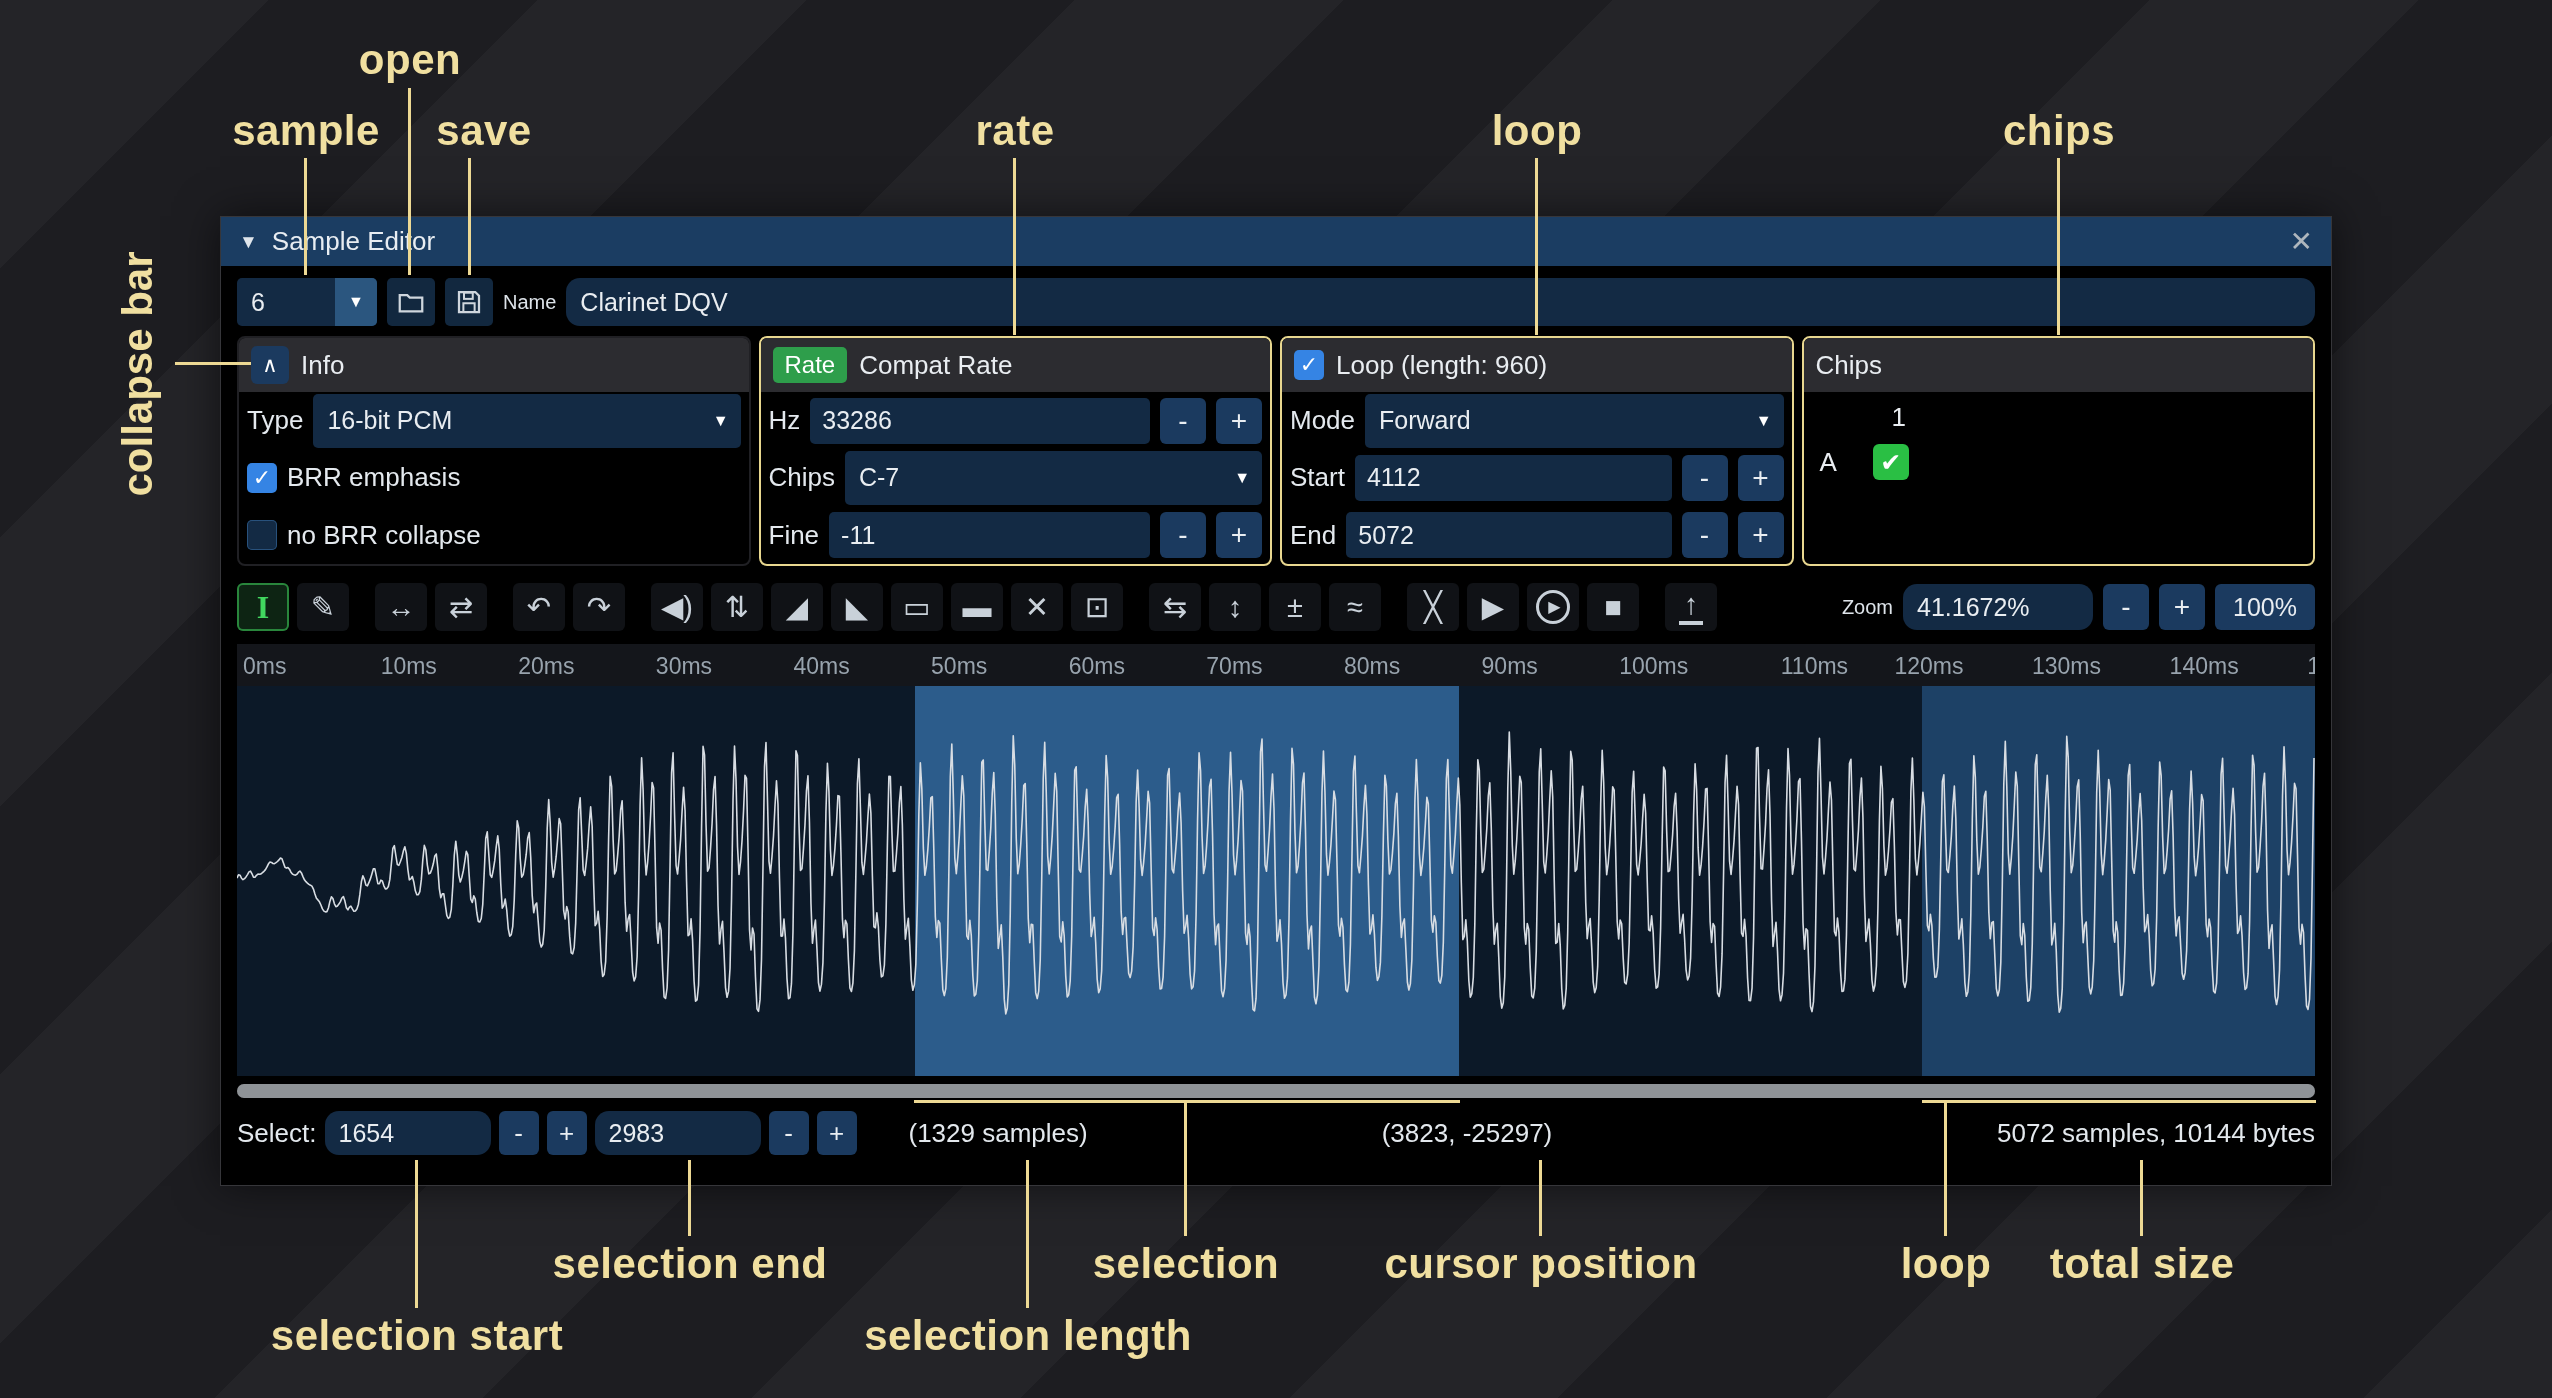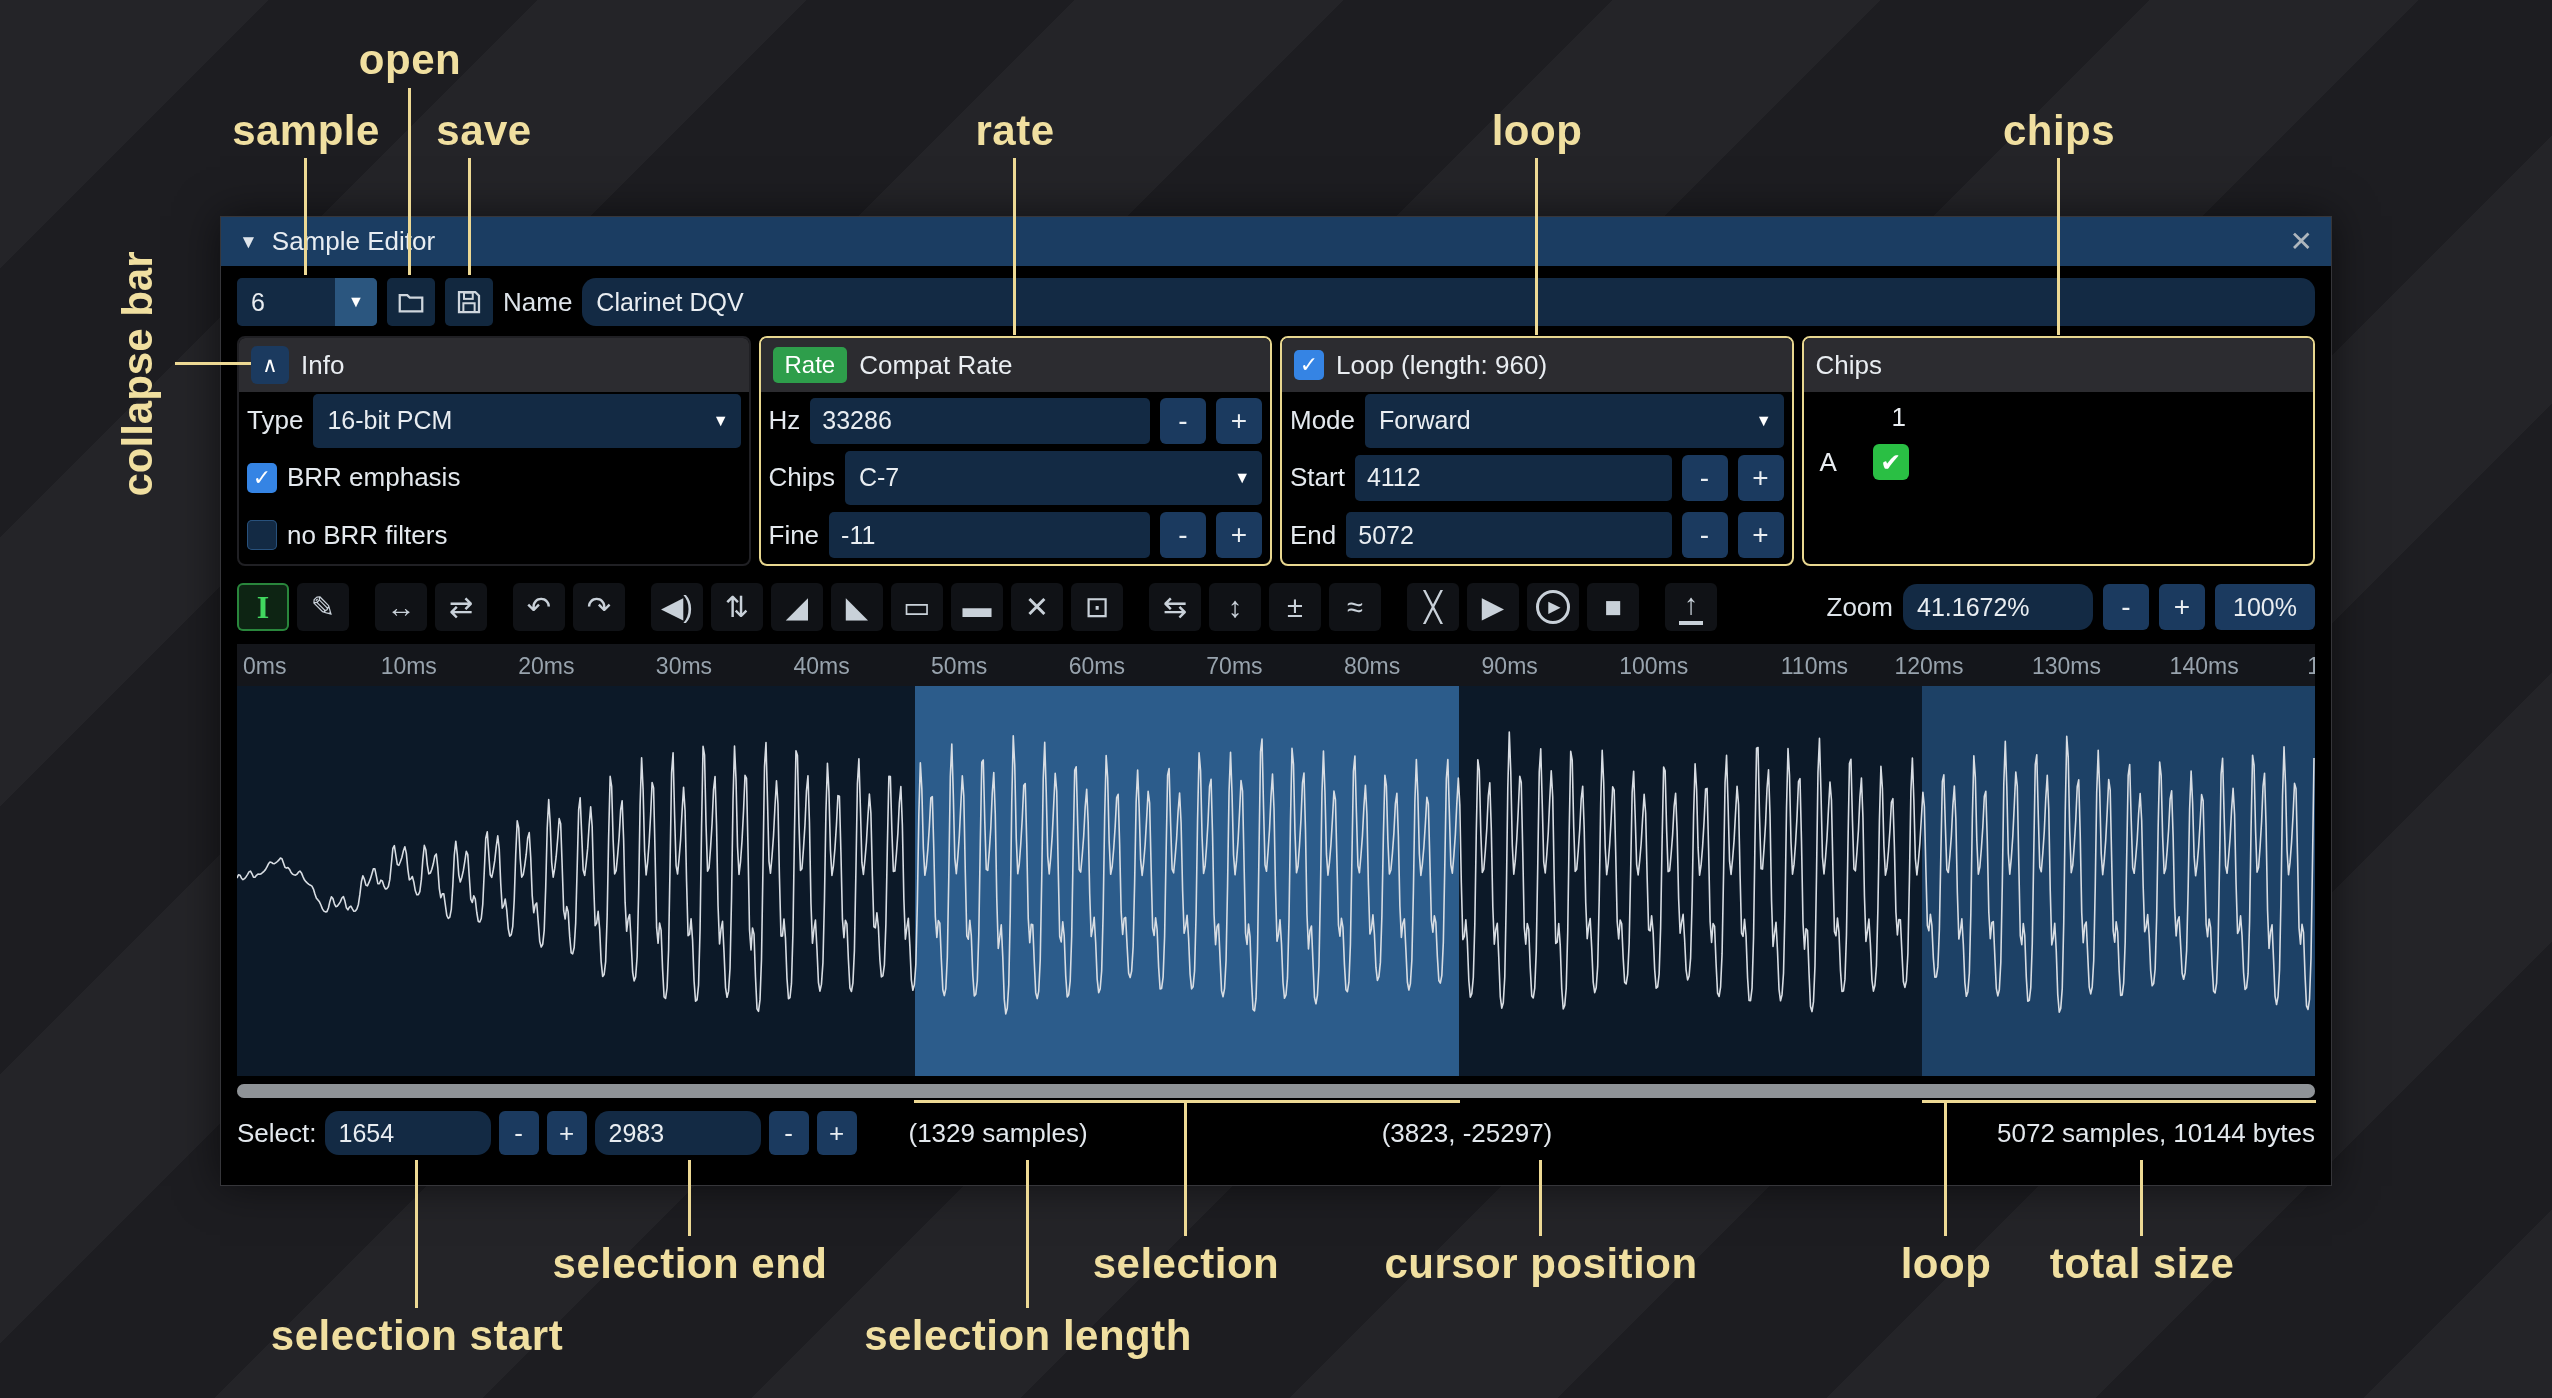--- a/index.html
+++ b/index.html
@@ -31,7 +31,7 @@
     display:flex; align-items:center; justify-content:center; font-size:16px; color:#fff; }
   .icon-btn { width:48px; height:48px; border:none; border-radius:5px; background:#12283f;
     display:flex; align-items:center; justify-content:center; padding:0; flex:none; }
-  .ui-label { color:#dde3e9; font-size:26px; white-space:nowrap; }
+  .ui-label { color:#dde3e9; font-size:20px; white-space:nowrap; }
   .text-input { background:#132a44; border-radius:14px; height:48px; display:flex; align-items:center;
     padding:0 14px; color:#e9edf1; font-size:25px; }
   .name-input { flex:1; }

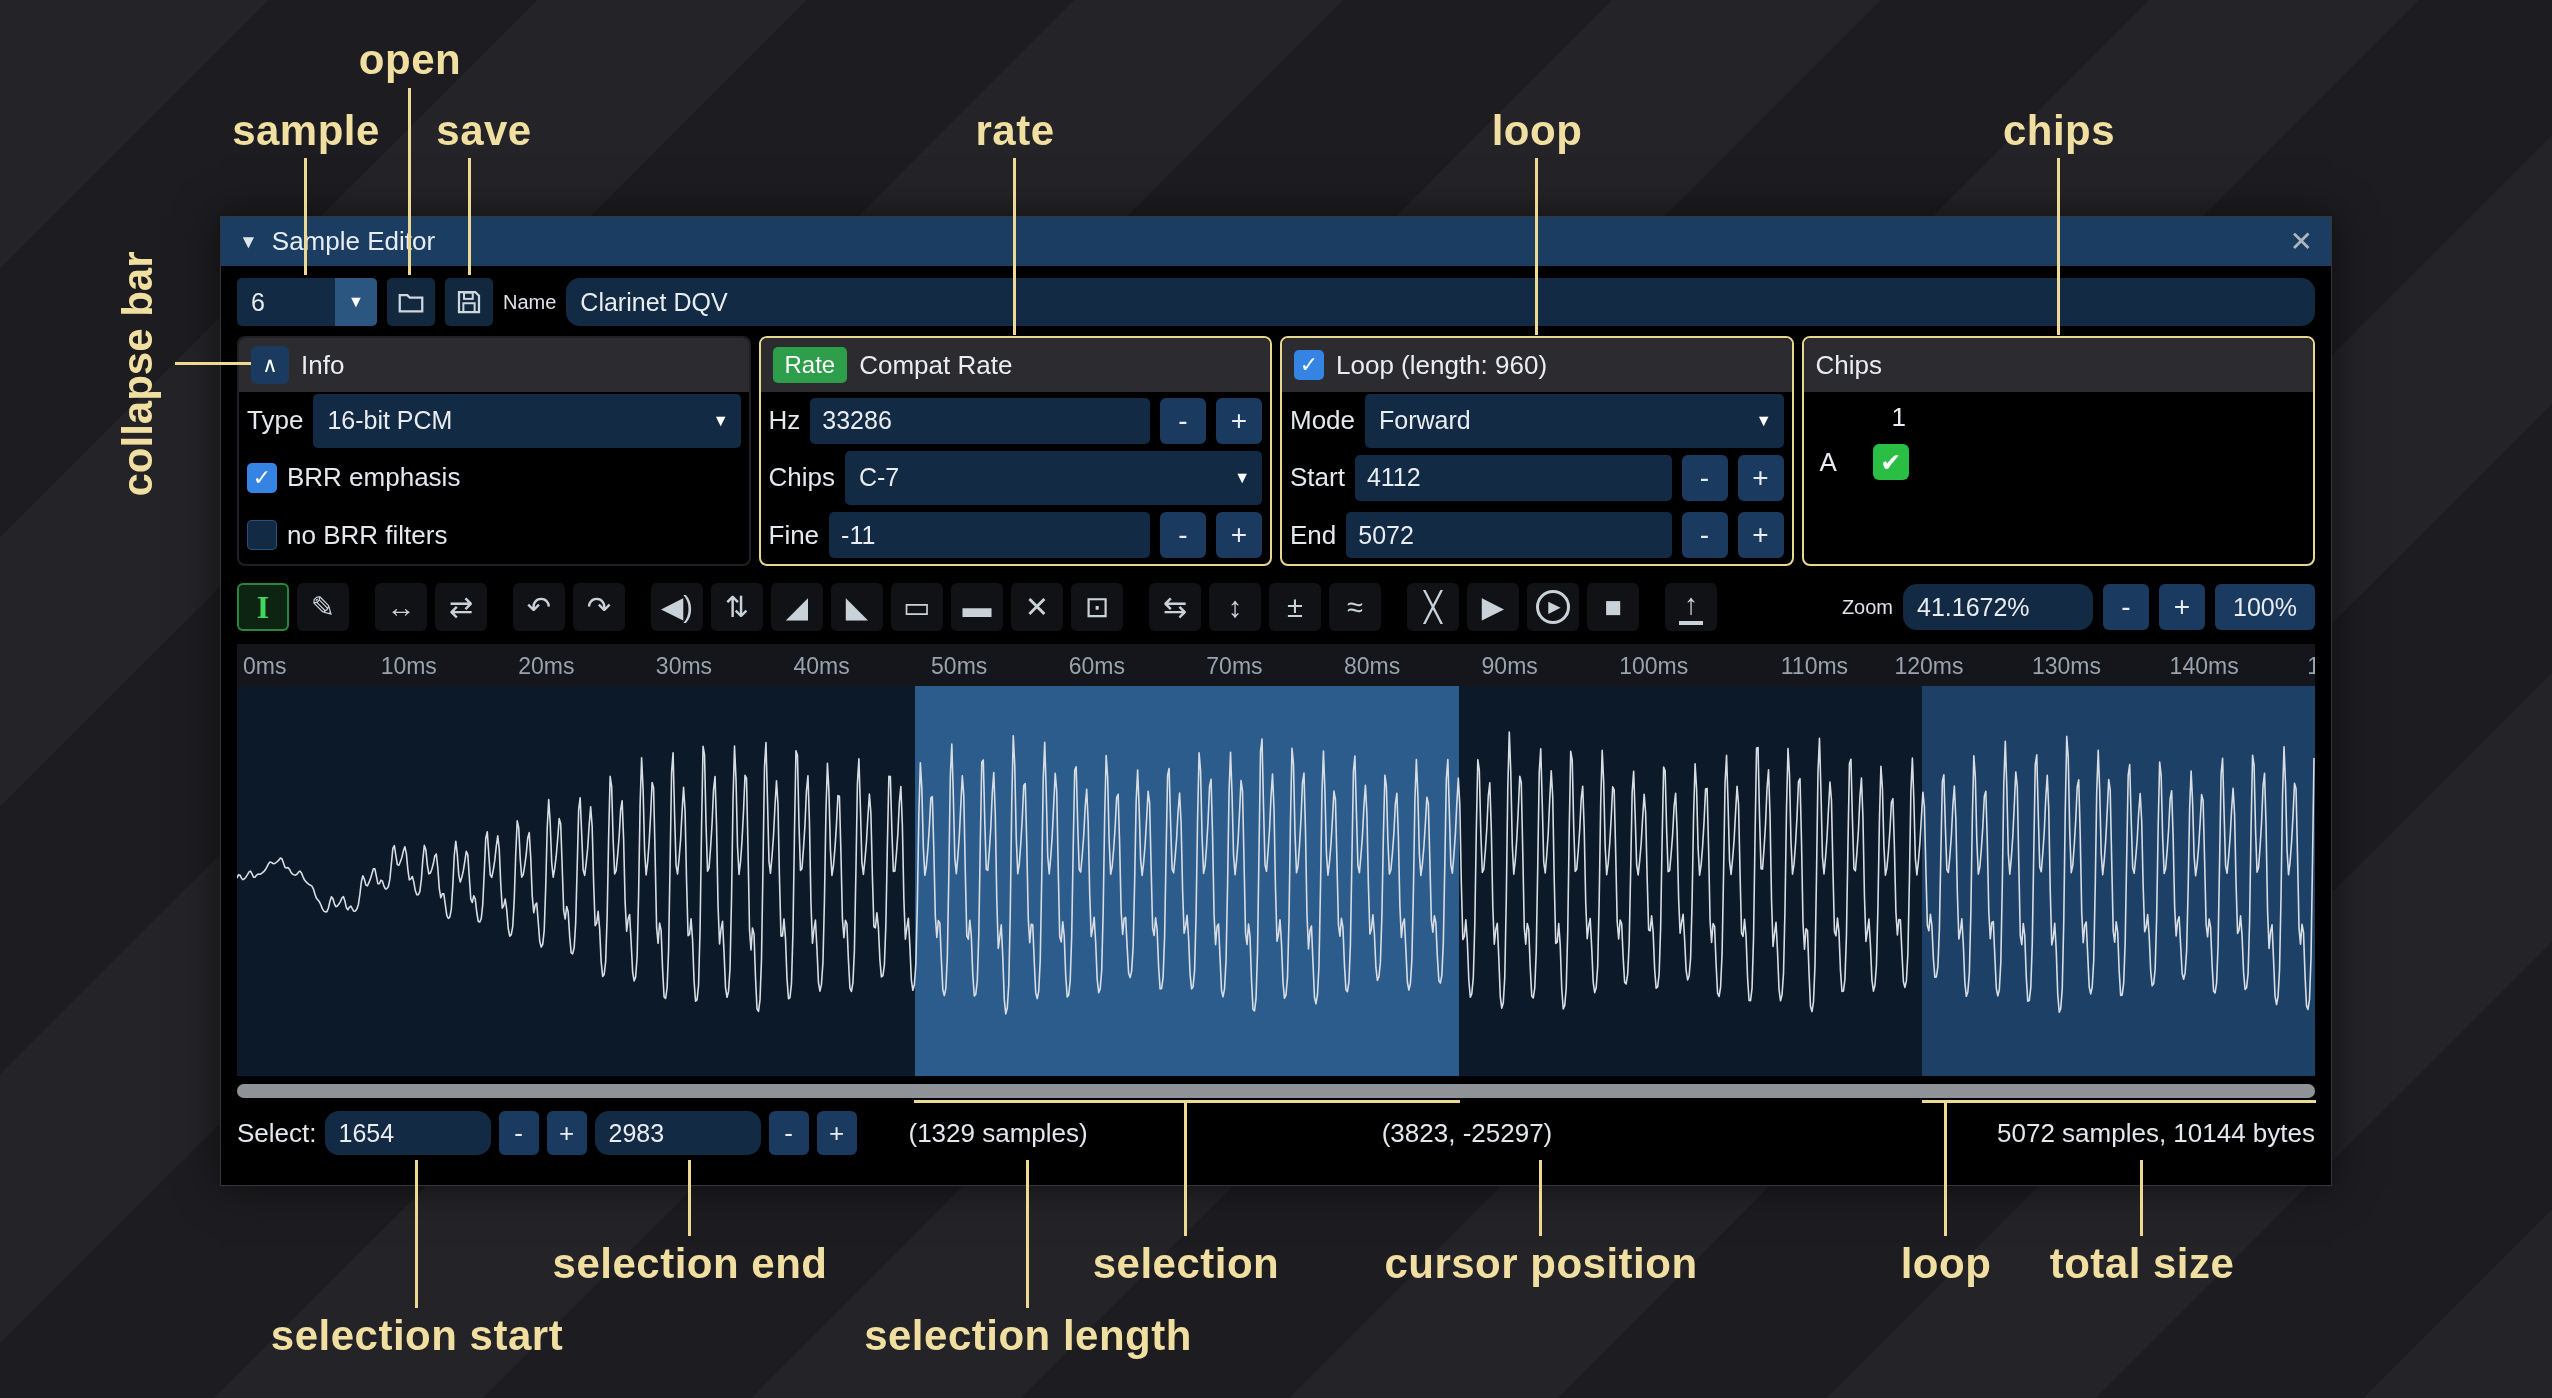--- a/index.html
+++ b/index.html
@@ -170,7 +170,7 @@
         </div>
         <div class="panel-row">
           <span class="checkbox"></span>
-          <span class="field-label">no BRR filters</span>
+          <span class="field-label">no BRR collapse</span>
         </div>
       </div>
 

